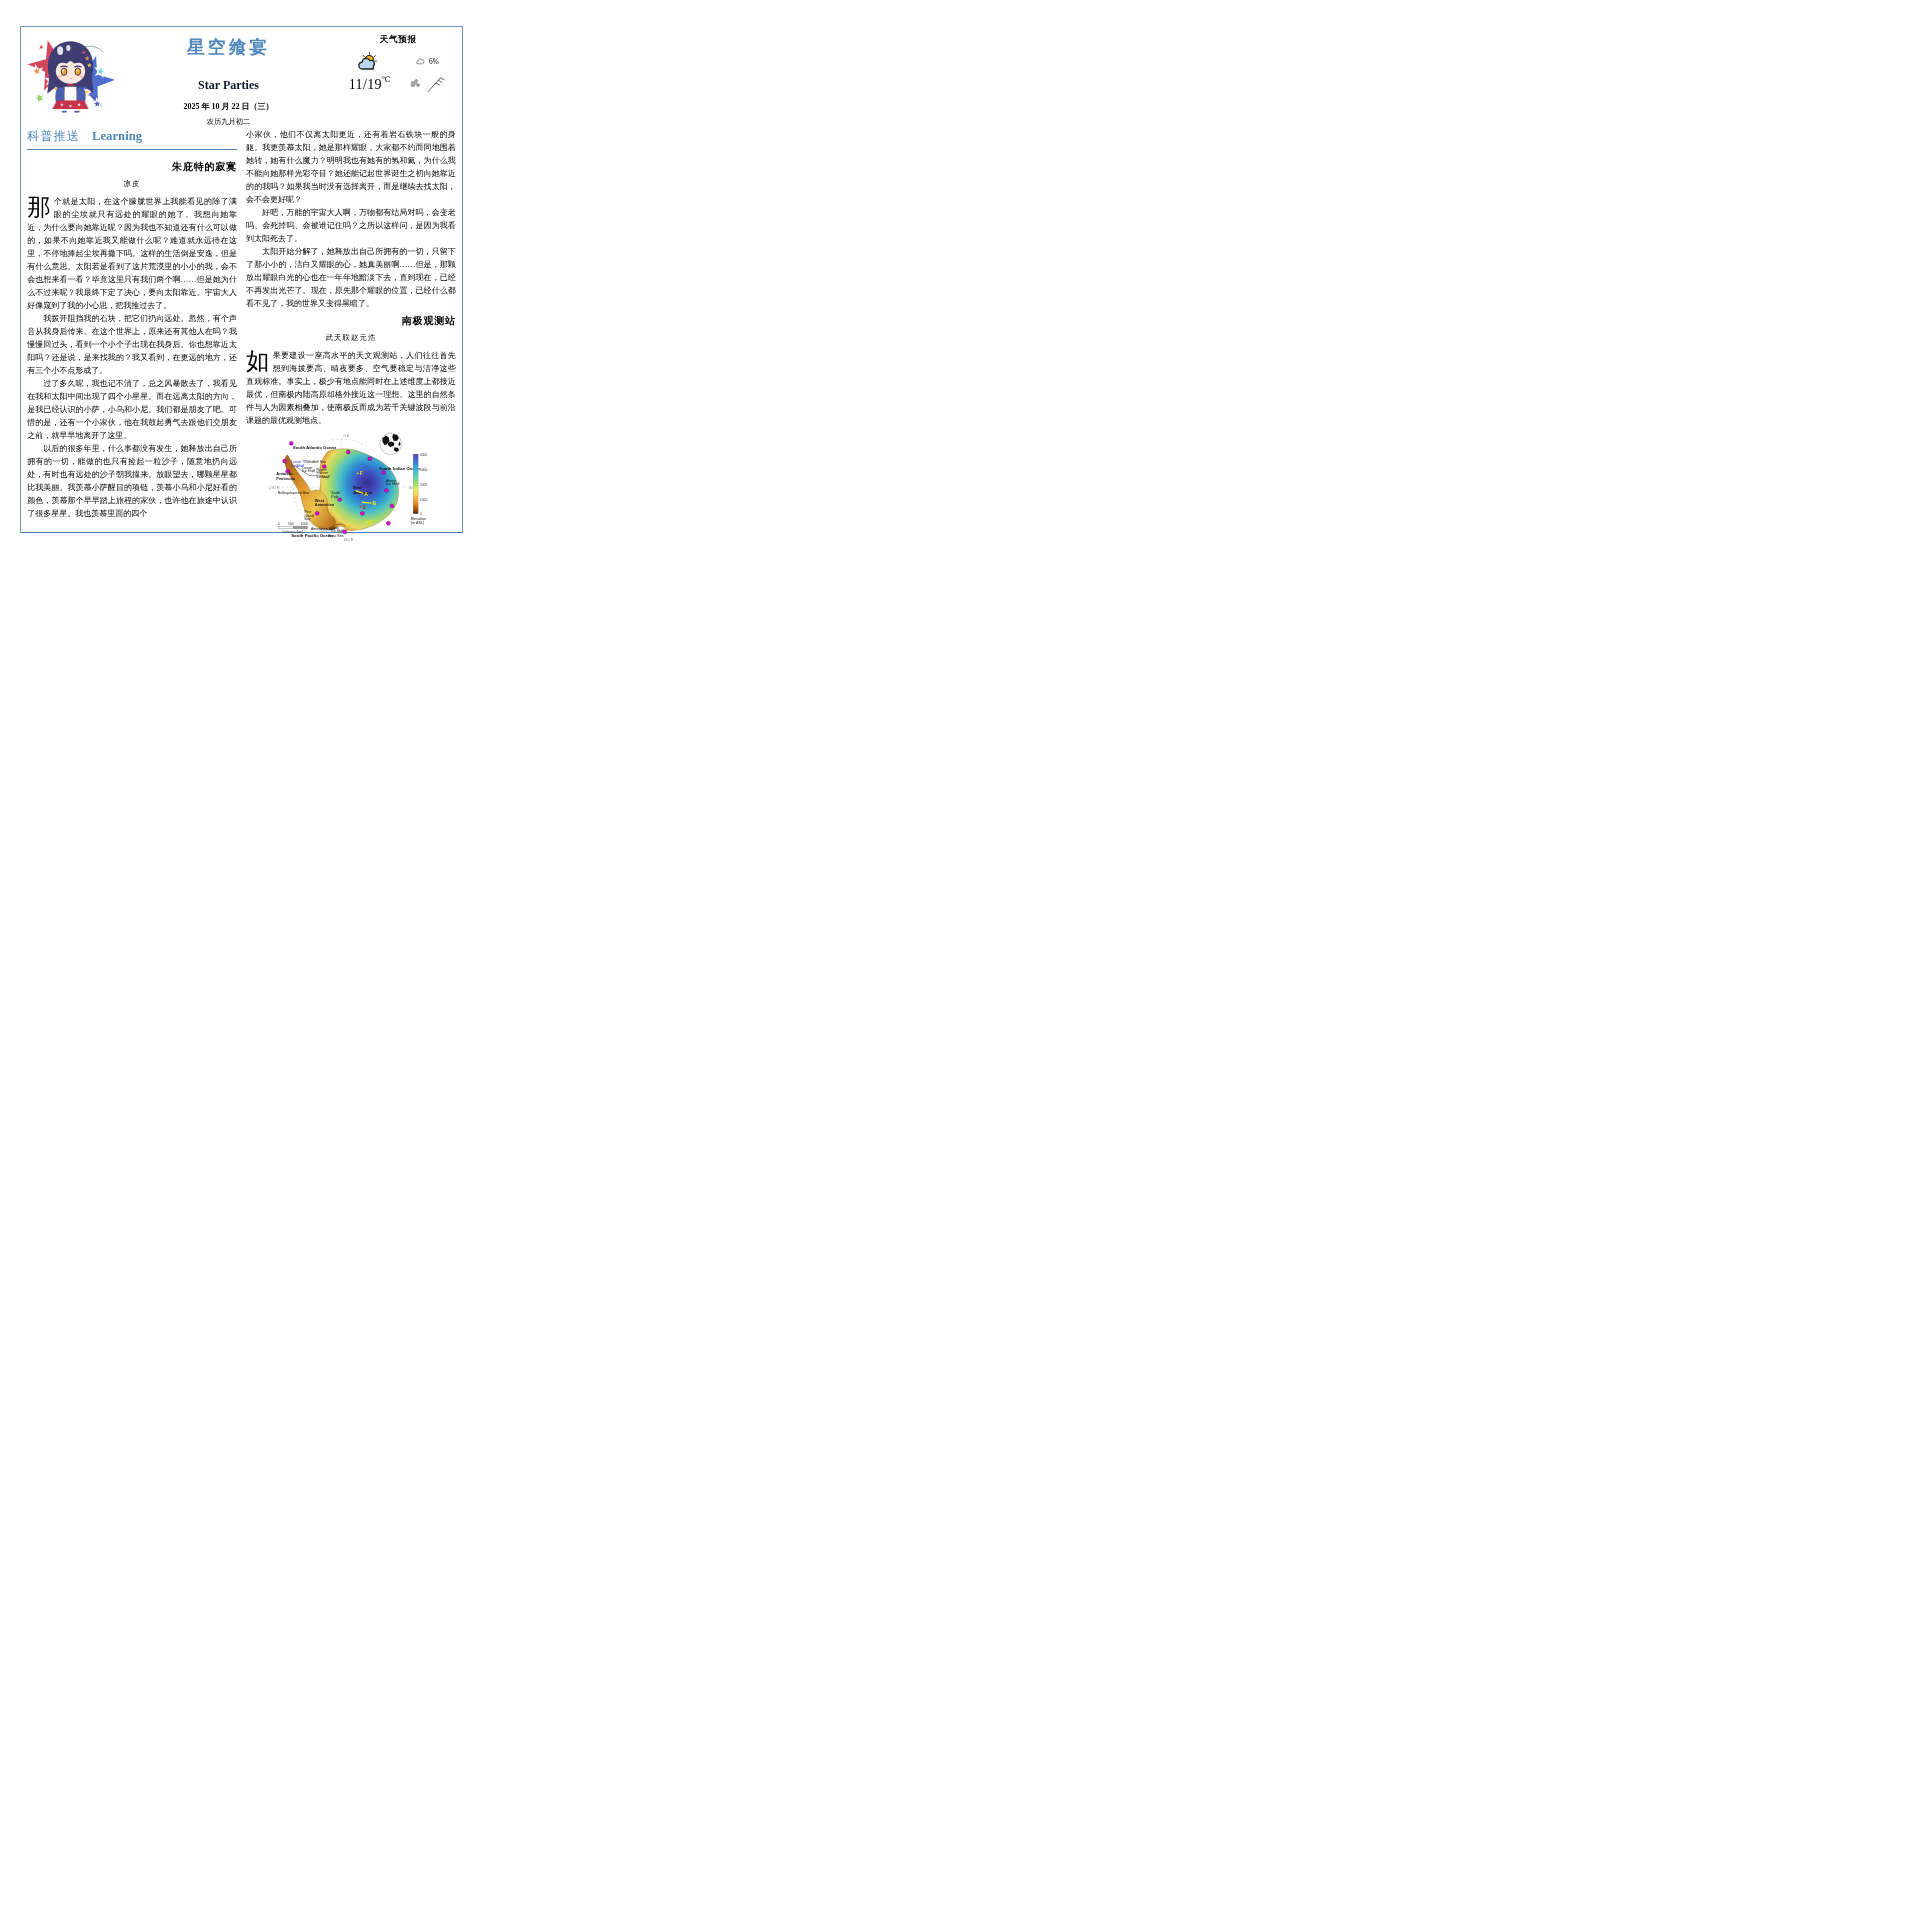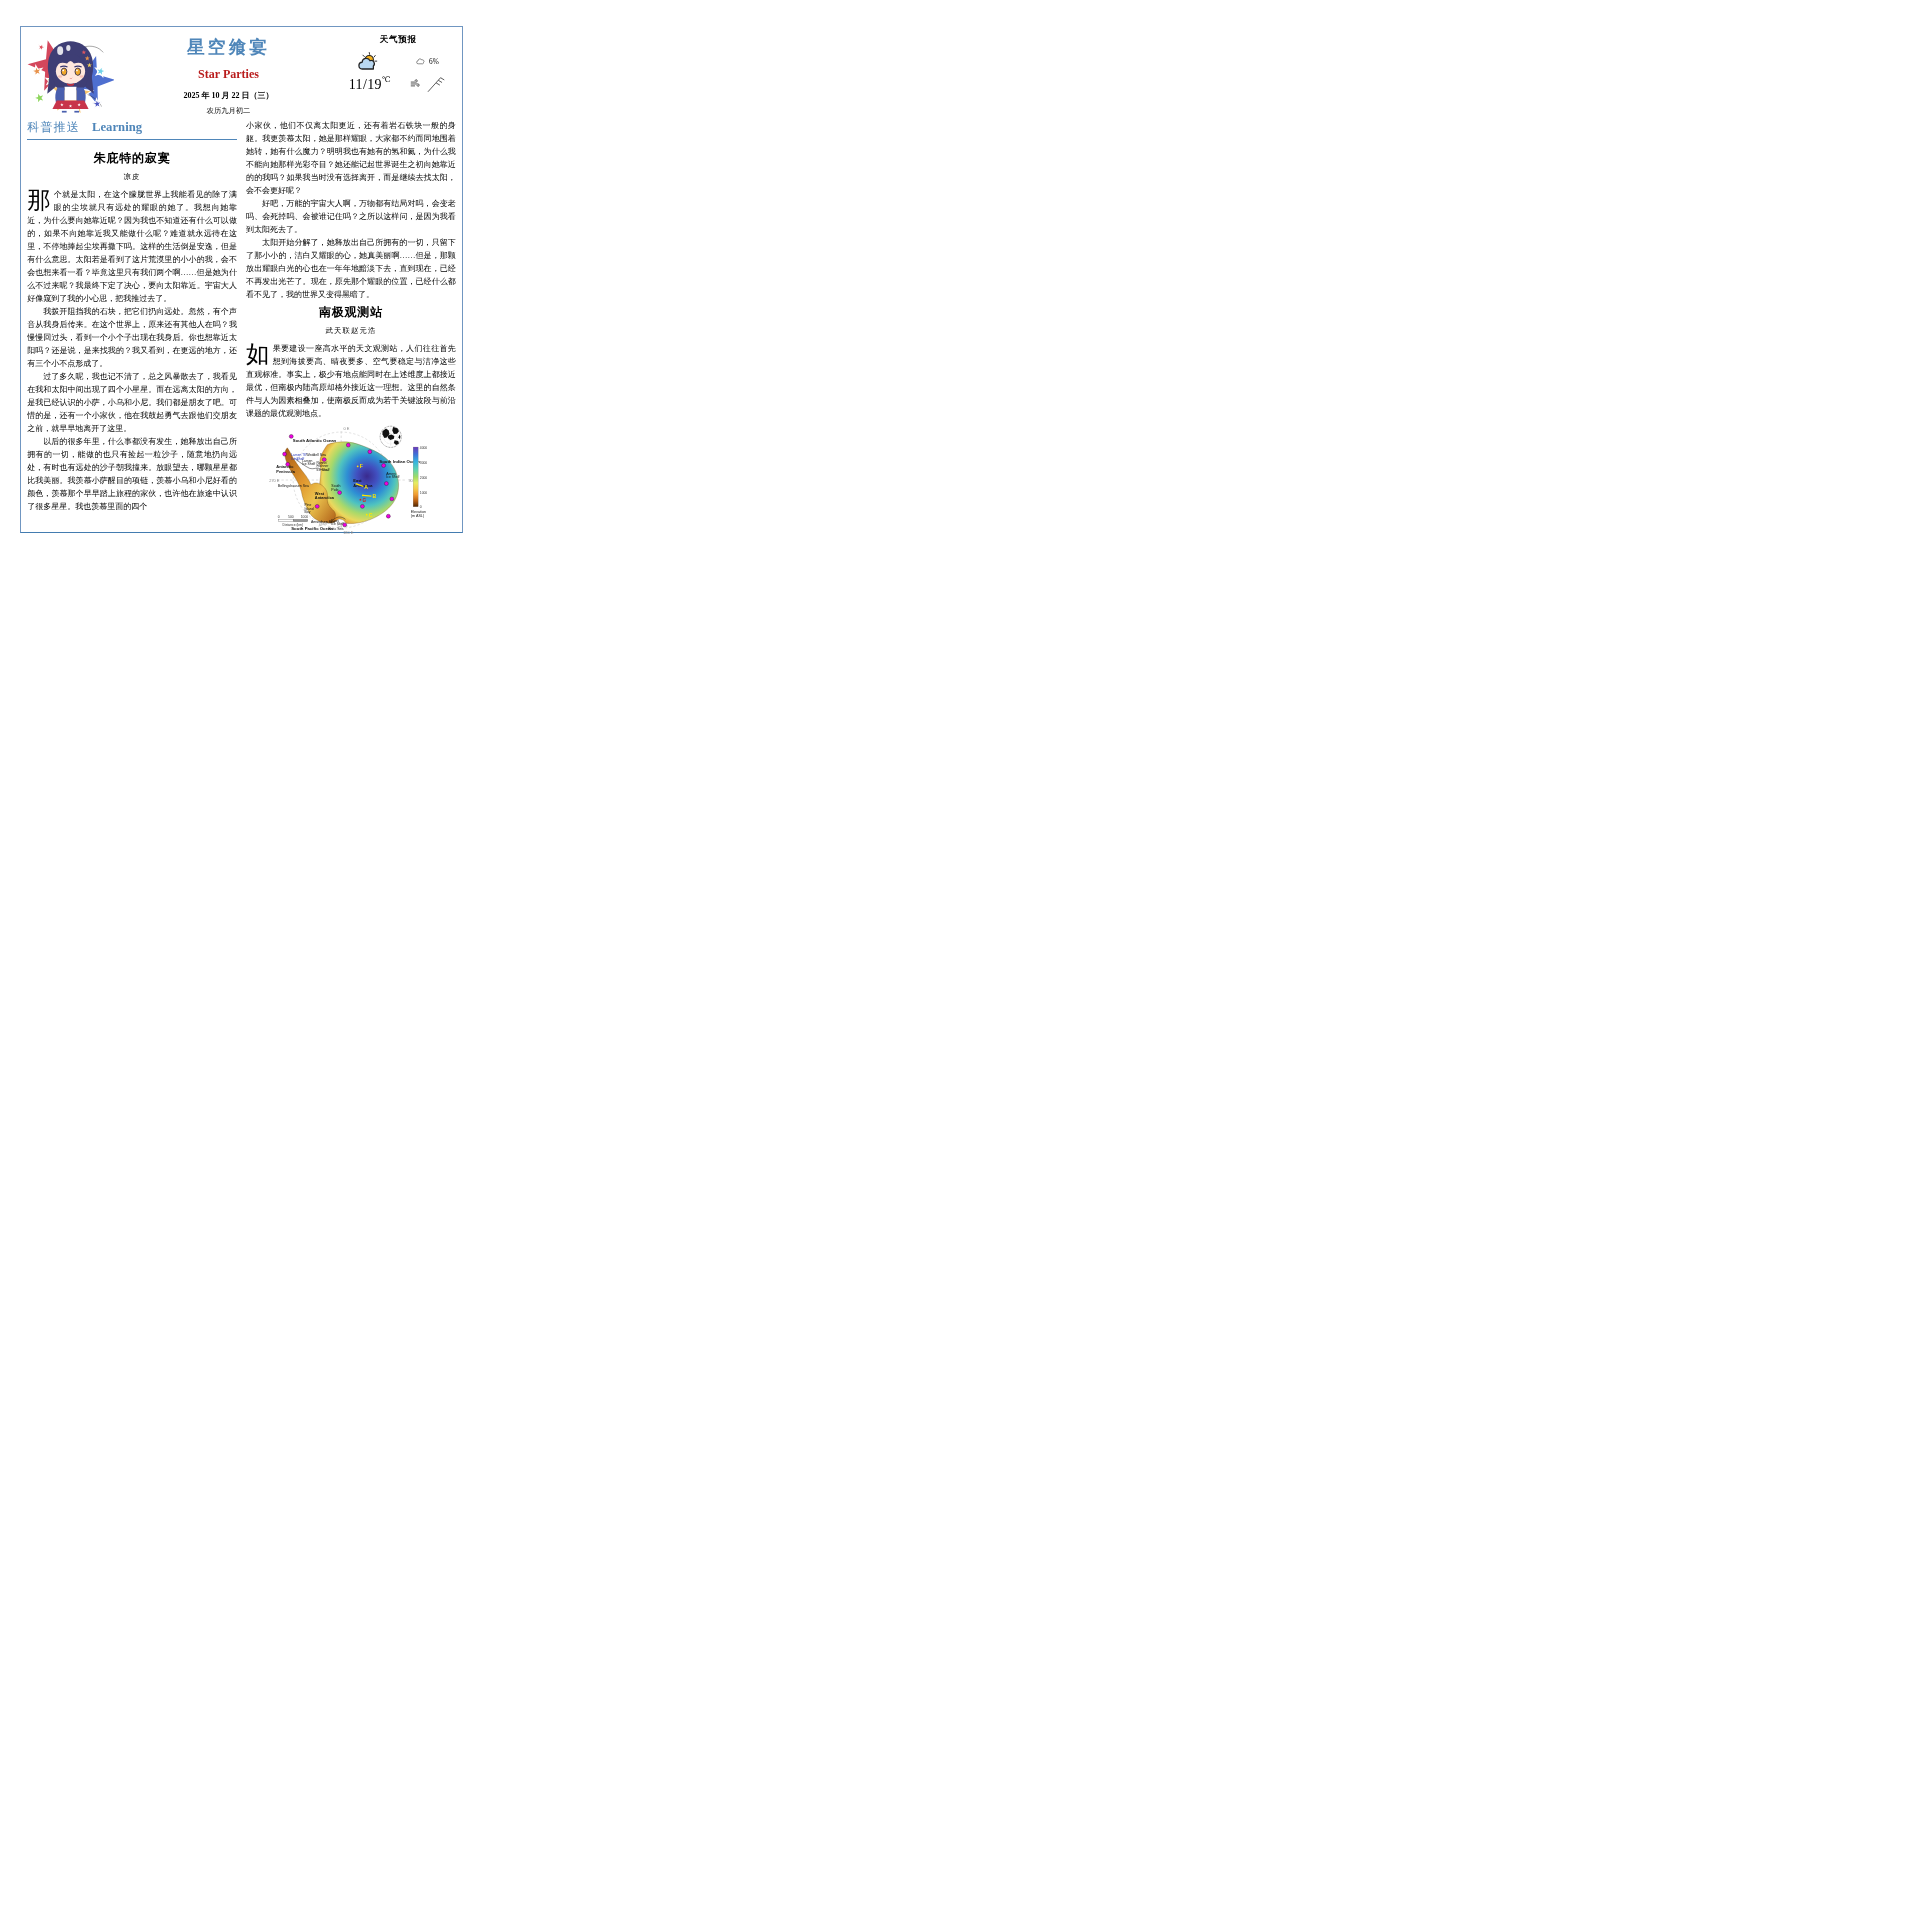--- a/index.html
+++ b/index.html
@@ -13,7 +13,7 @@
   .mascot-box{width:89px;height:87px;flex:none;}
   .title-block{flex:1;text-align:center;padding-top:5.4px;}
   .nl-title{font-size:17.7px;font-weight:bold;color:#4f86b9;letter-spacing:3.1px;margin:0;}
-  .nl-subtitle{font-size:12px;font-weight:bold;color:#b91c1c;margin-top:8px;}
+  .nl-subtitle{font-size:12px;font-weight:bold;color:#0f172a;margin-top:19px;}
   .nl-date{font-size:8px;margin-top:7.7px;font-weight:600;}
   .nl-lunar{font-size:7.3px;margin-top:4.6px;}
   .weather{width:115px;flex:none;padding-top:3.9px;}

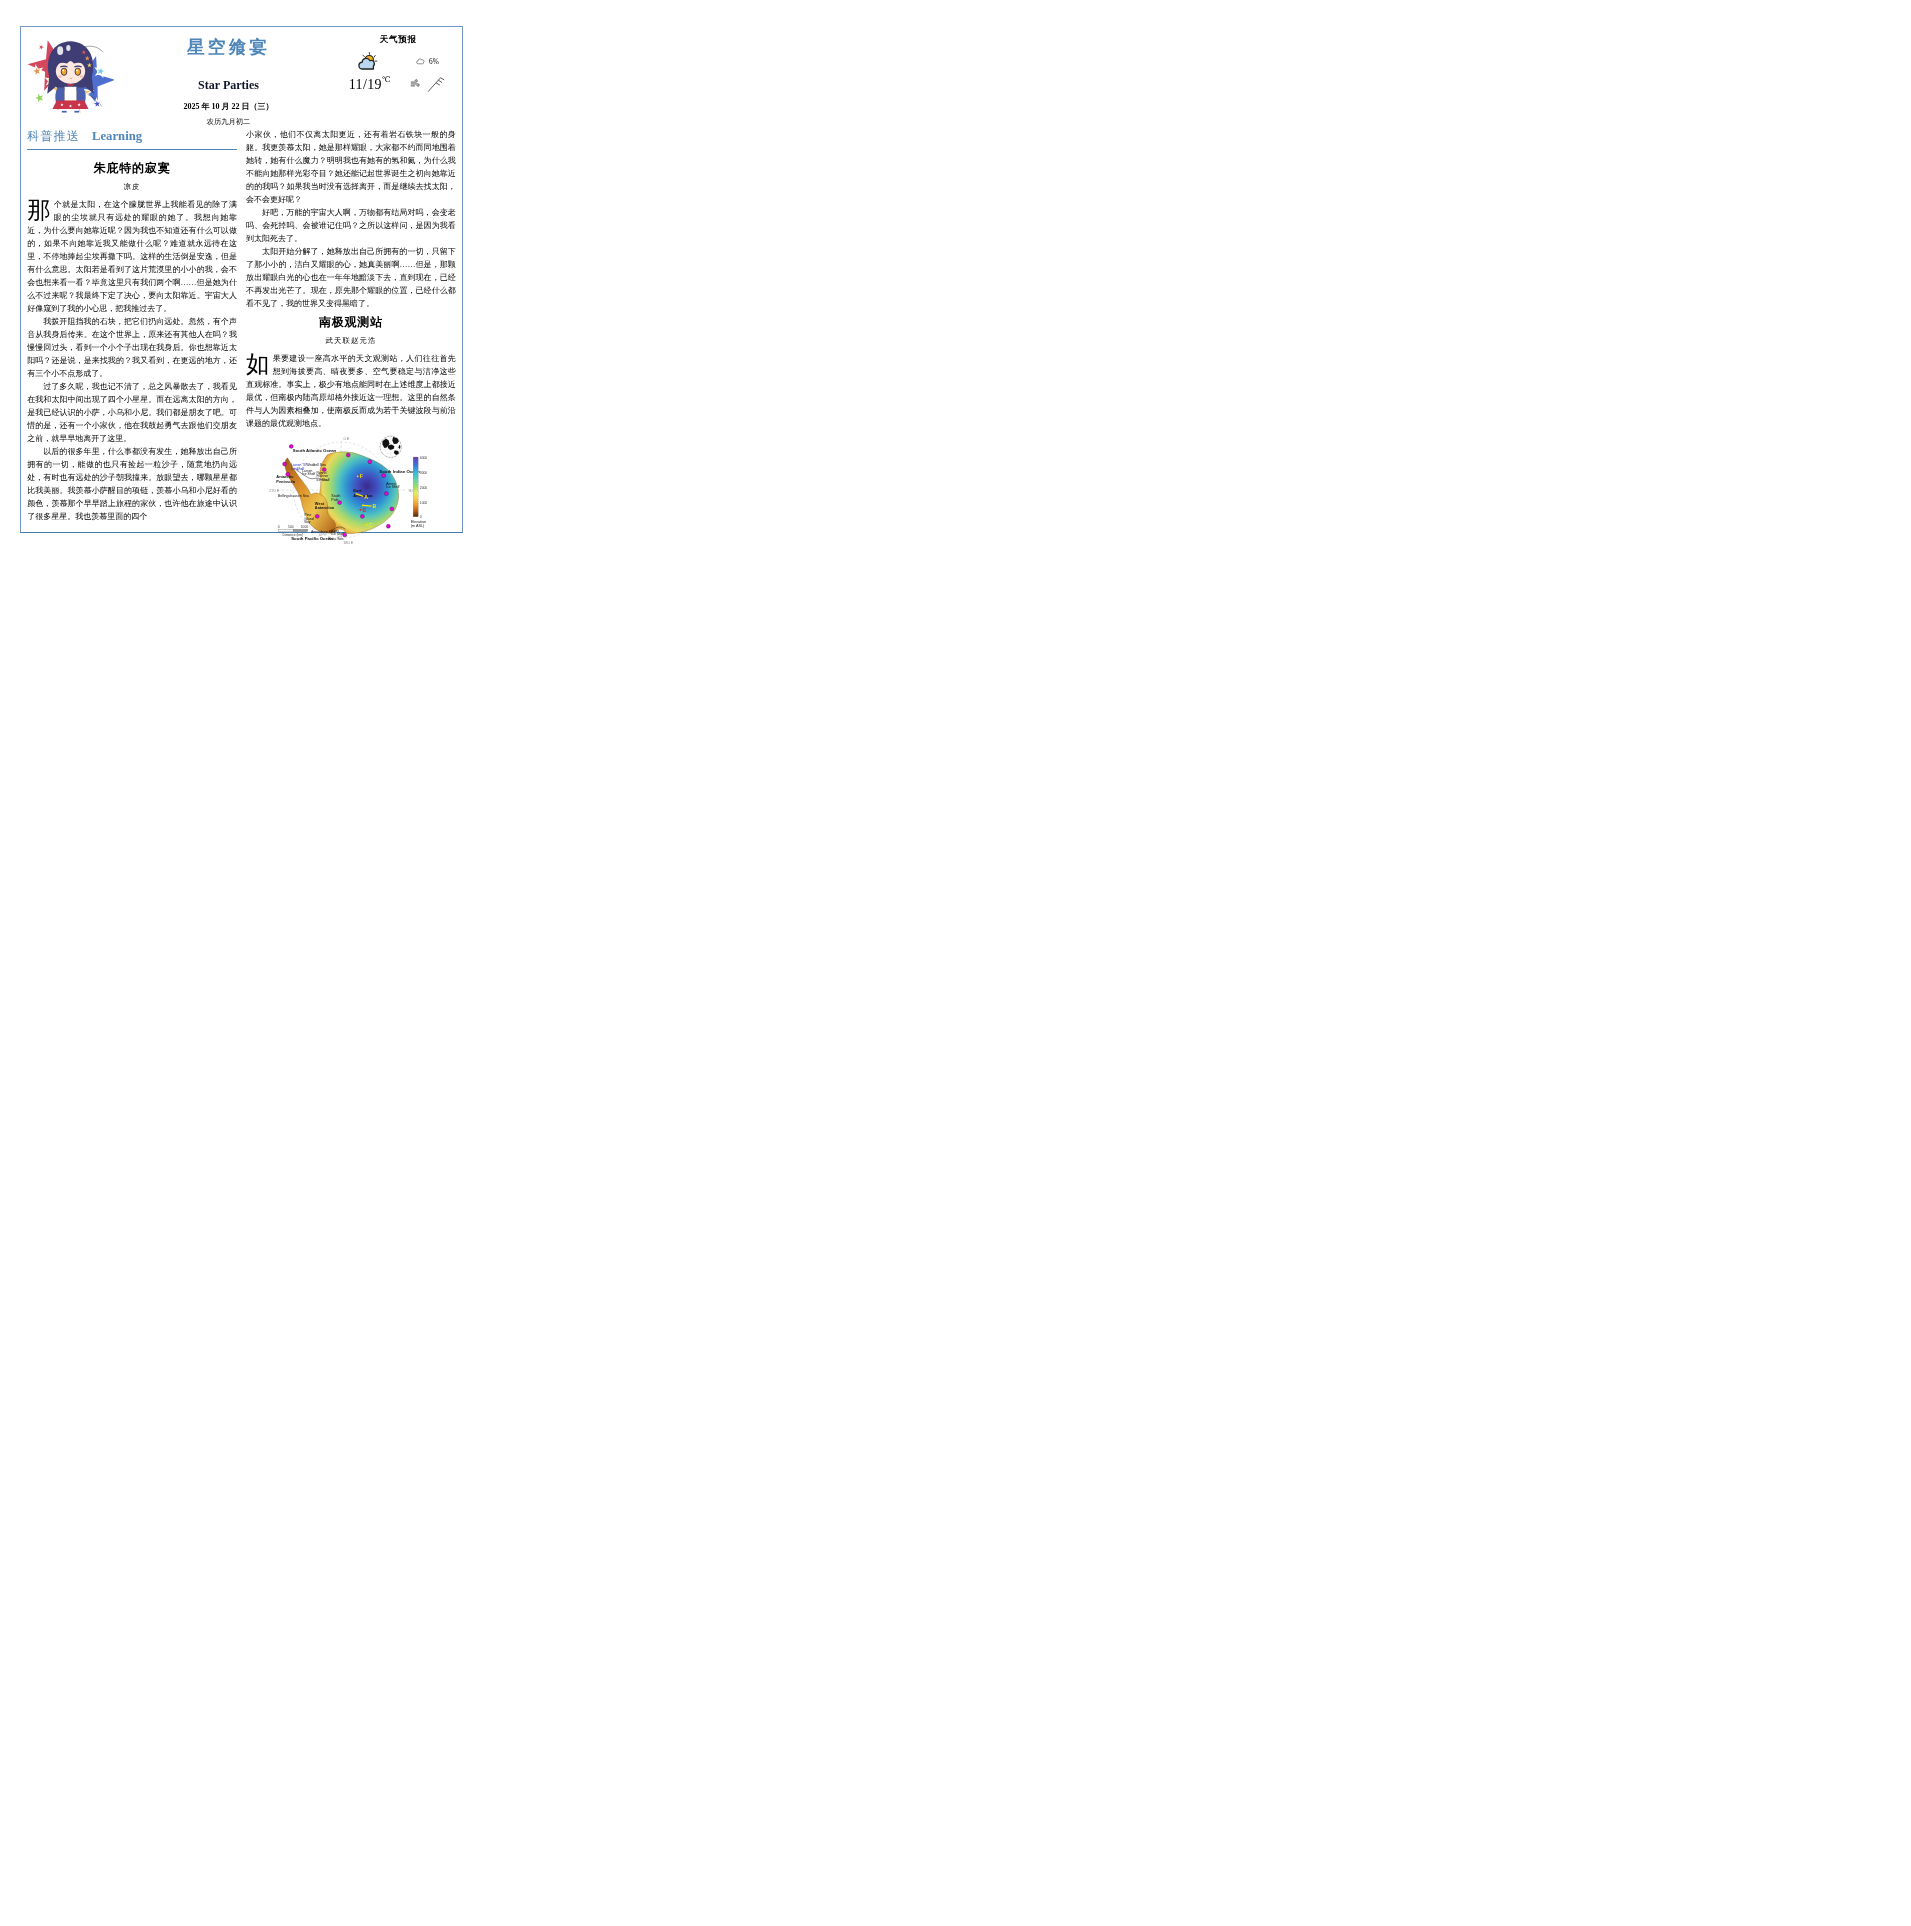--- a/index.html
+++ b/index.html
@@ -32,7 +32,7 @@
   .section-zh{font-size:12px;letter-spacing:1.2px;}
   .section-en{font-size:12.7px;font-weight:bold;}
   .rule{border:none;border-top:1.2px solid #4f86b9;margin:3.9px 0 10px 0;}
-  .art-title{font-size:12px;font-weight:bold;text-align:center;margin:3.9px 0 4.6px 0;
+  .art-title{font-size:10px;font-weight:bold;text-align:right;margin:3.9px 0 4.6px 0;
              font-family:"Liberation Sans","DejaVu Sans",sans-serif;letter-spacing:0.8px;}
   .art-author{font-size:7.3px;text-align:center;margin:0 0 6.2px 0;letter-spacing:1.2px;}
   p.body{font-size:8px;line-height:13px;text-align:justify;margin:0;text-indent:2em;}

